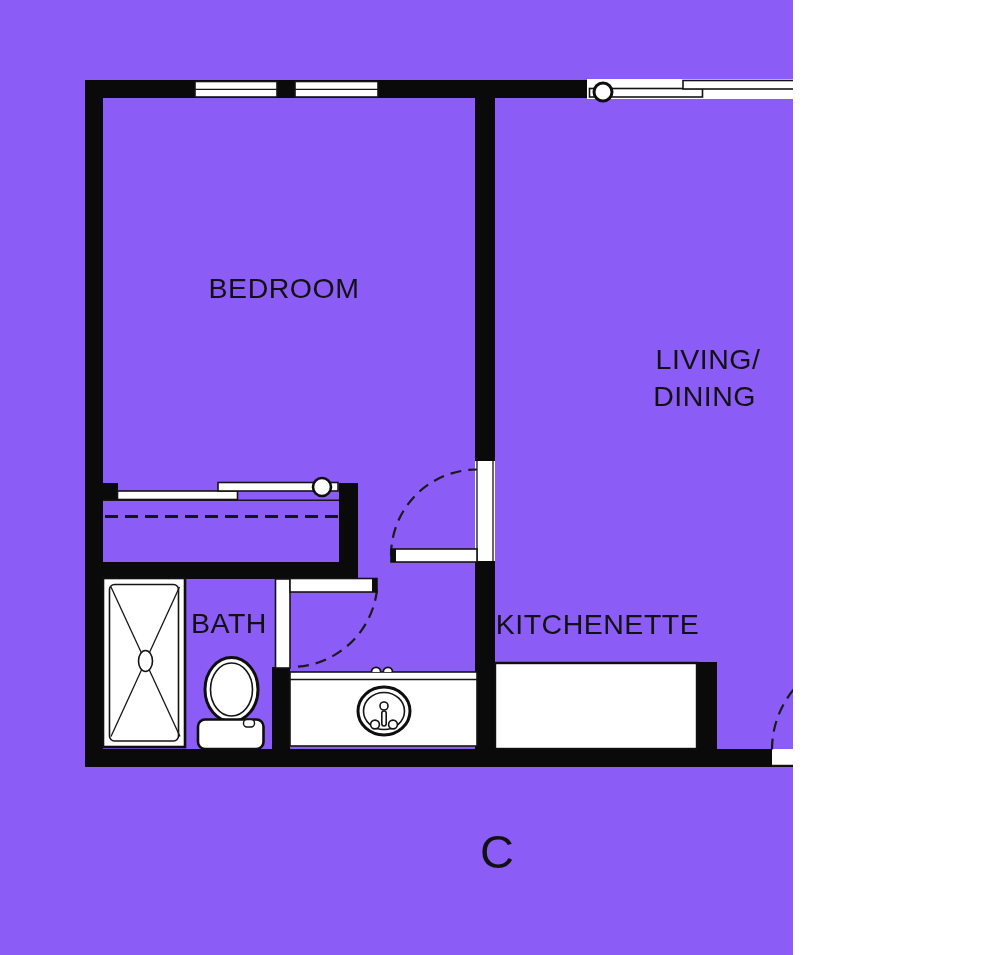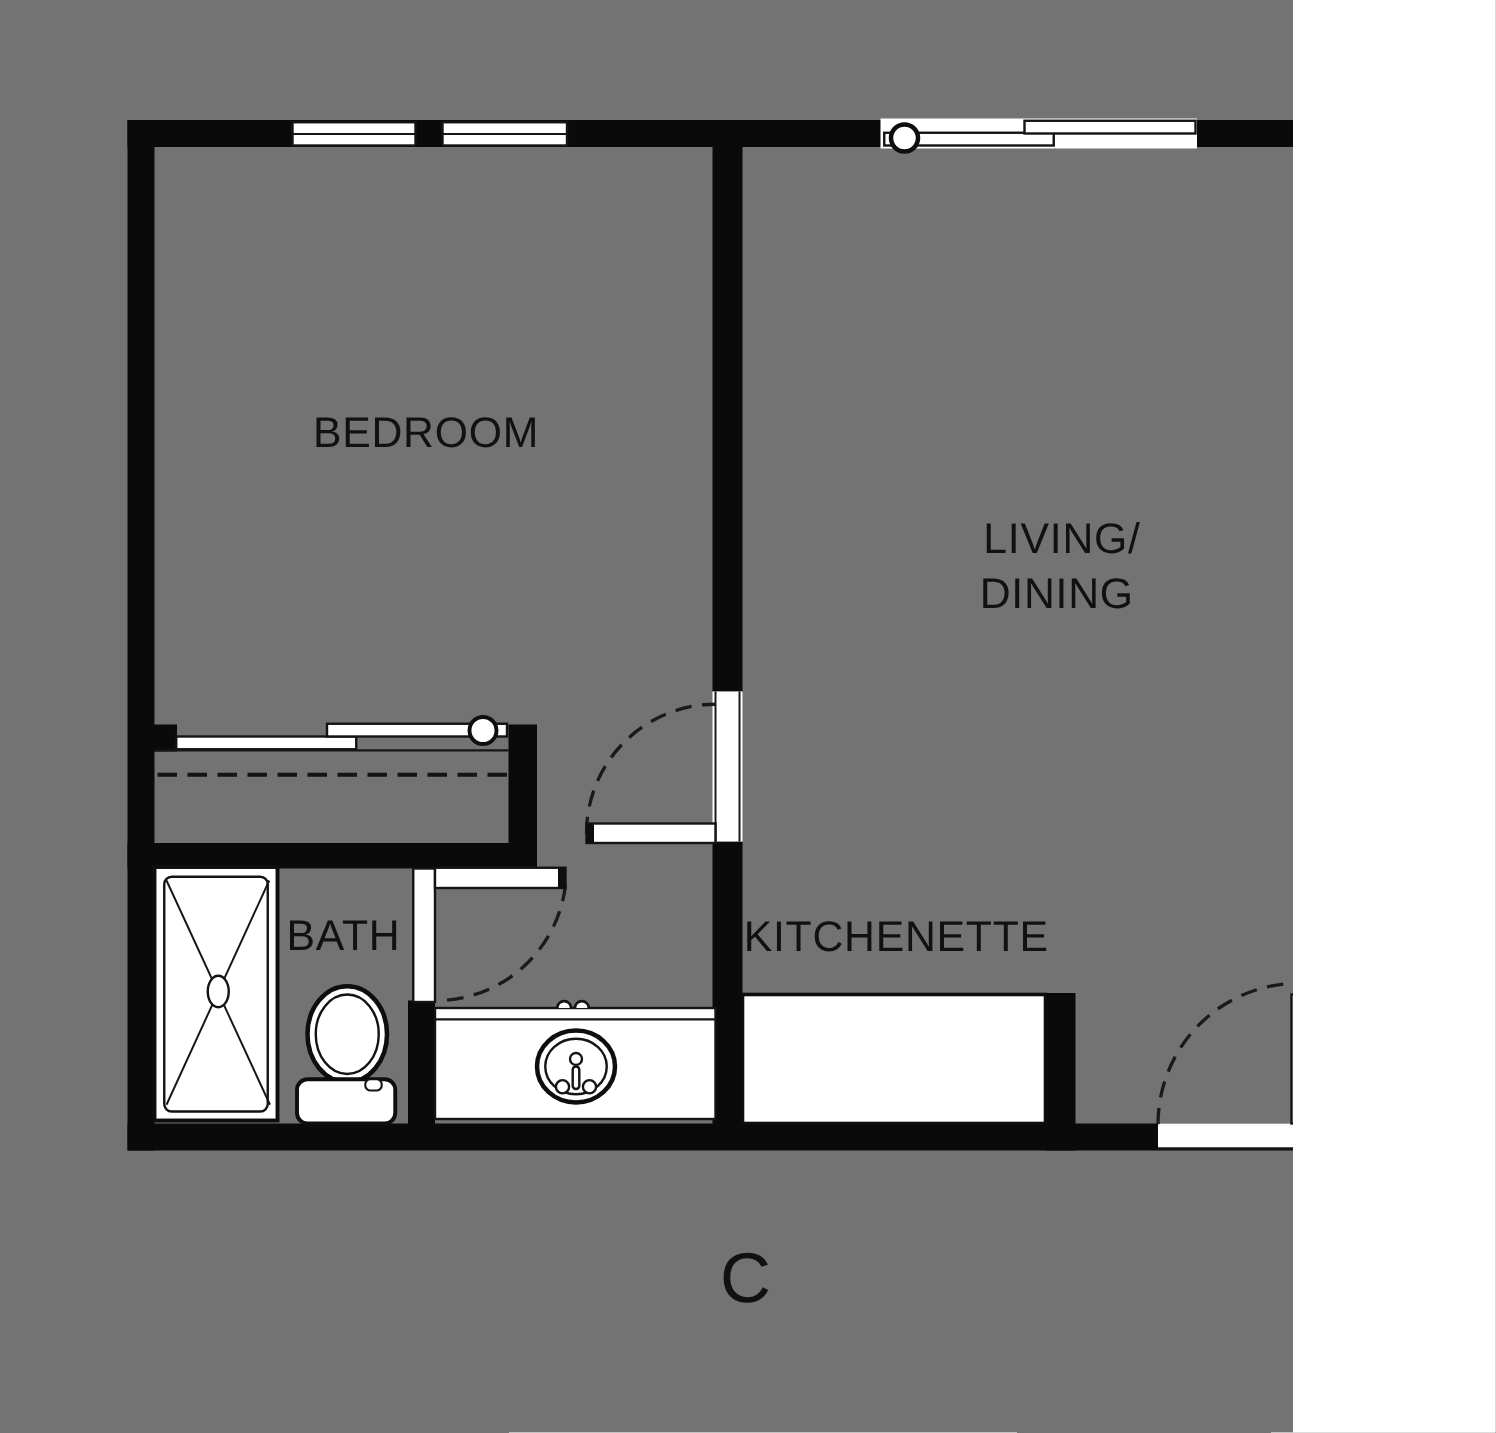--- a/index.html
+++ b/index.html
@@ -9,9 +9,9 @@
   }
   .stage {
     position: relative;
-    width: 862px;
+    width: 793px;
     height: 955px;
-    background: #737373;
+    background: #8b5cf6;
     overflow: hidden;
     font-family: "Liberation Sans", sans-serif;
   }

